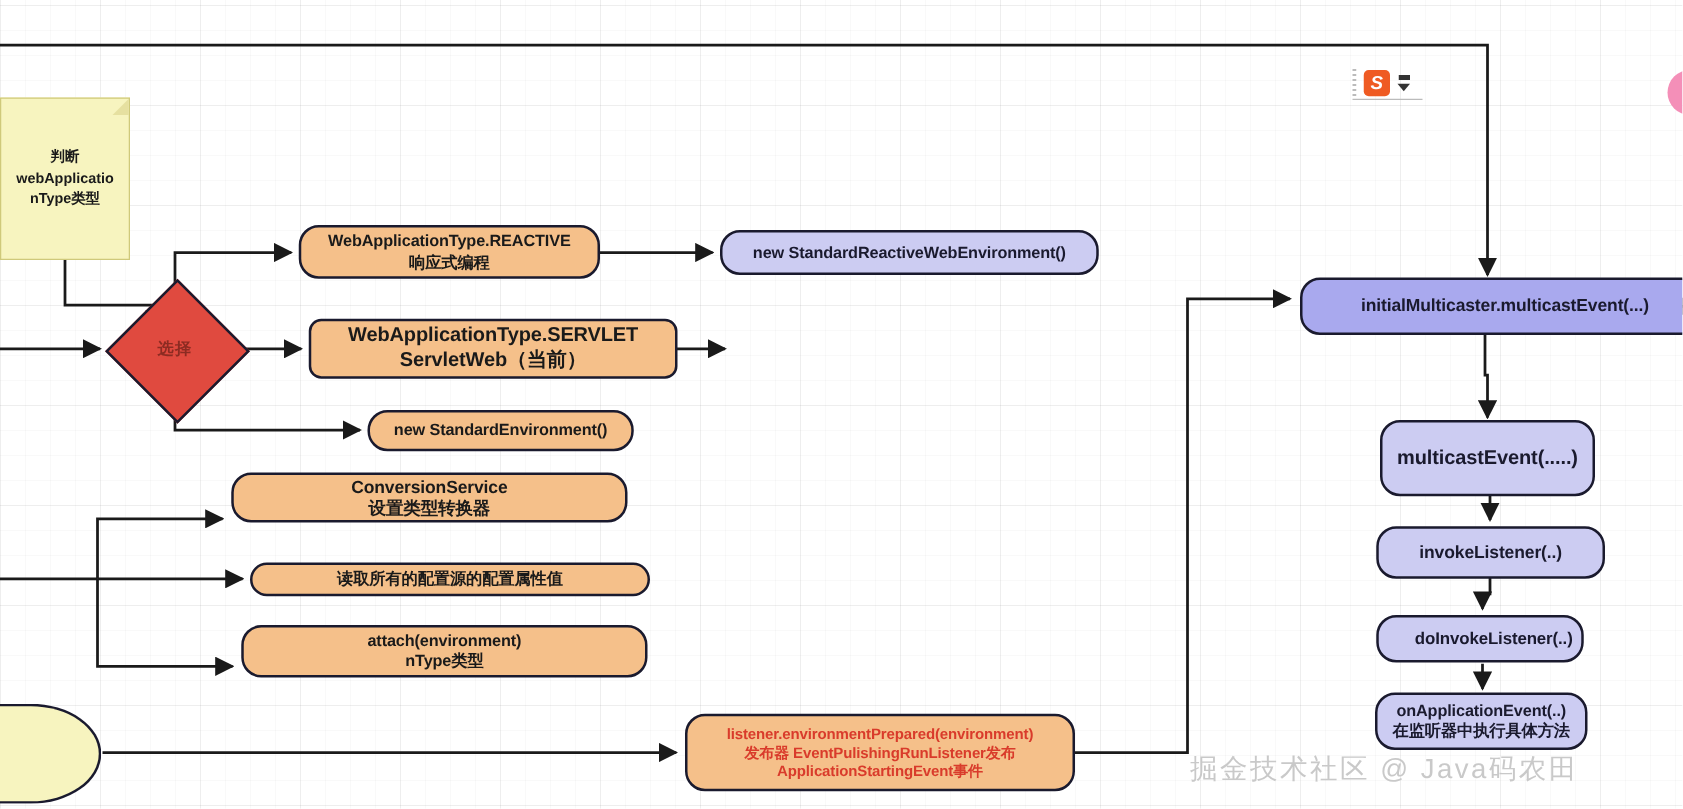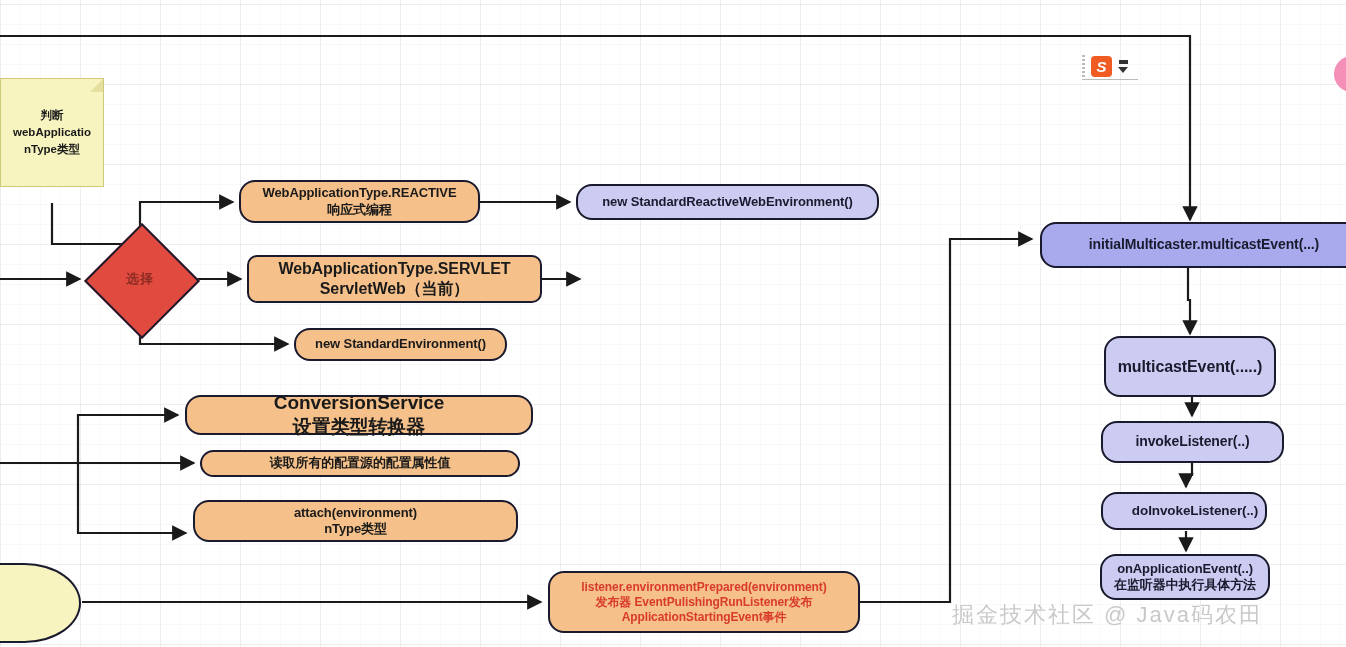--- a/index.html
+++ b/index.html
@@ -215,7 +215,7 @@
     </g>
   </svg>
 
-  <div class="note" style="left:0px; top:78px; width:104px; height:109px; font-size:11.5px;">判断
+  <div class="note" style="left:0px; top:78px; width:104px; height:130px; font-size:11.5px;">判断
 webApplicatio
 nType类型</div>
 

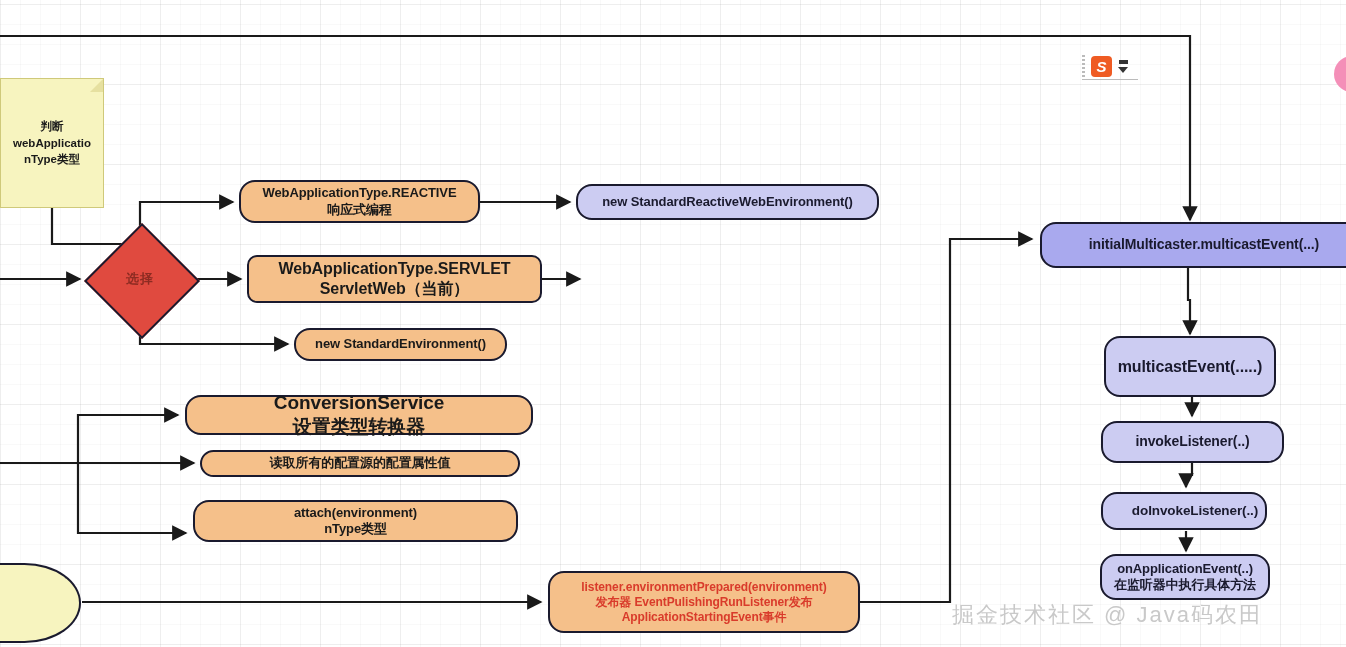--- a/index.html
+++ b/index.html
@@ -233,7 +233,7 @@
   <div class="node rounded purple" style="left:576px; top:184px; width:303px; height:36px; font-size:13px;">new StandardReactiveWebEnvironment()</div>
 
 
-  <div class="node rounded orange" style="left:185px; top:395px; width:348px; height:40px; font-size:19px;">ConversionService
+  <div class="node rounded orange" style="left:185px; top:378px; width:317px; height:40px; font-size:14px;">ConversionService
 设置类型转换器</div>
 
   <div class="node rounded orange" style="left:200px; top:450px; width:320px; height:27px; font-size:13px;">读取所有的配置源的配置属性值</div>

